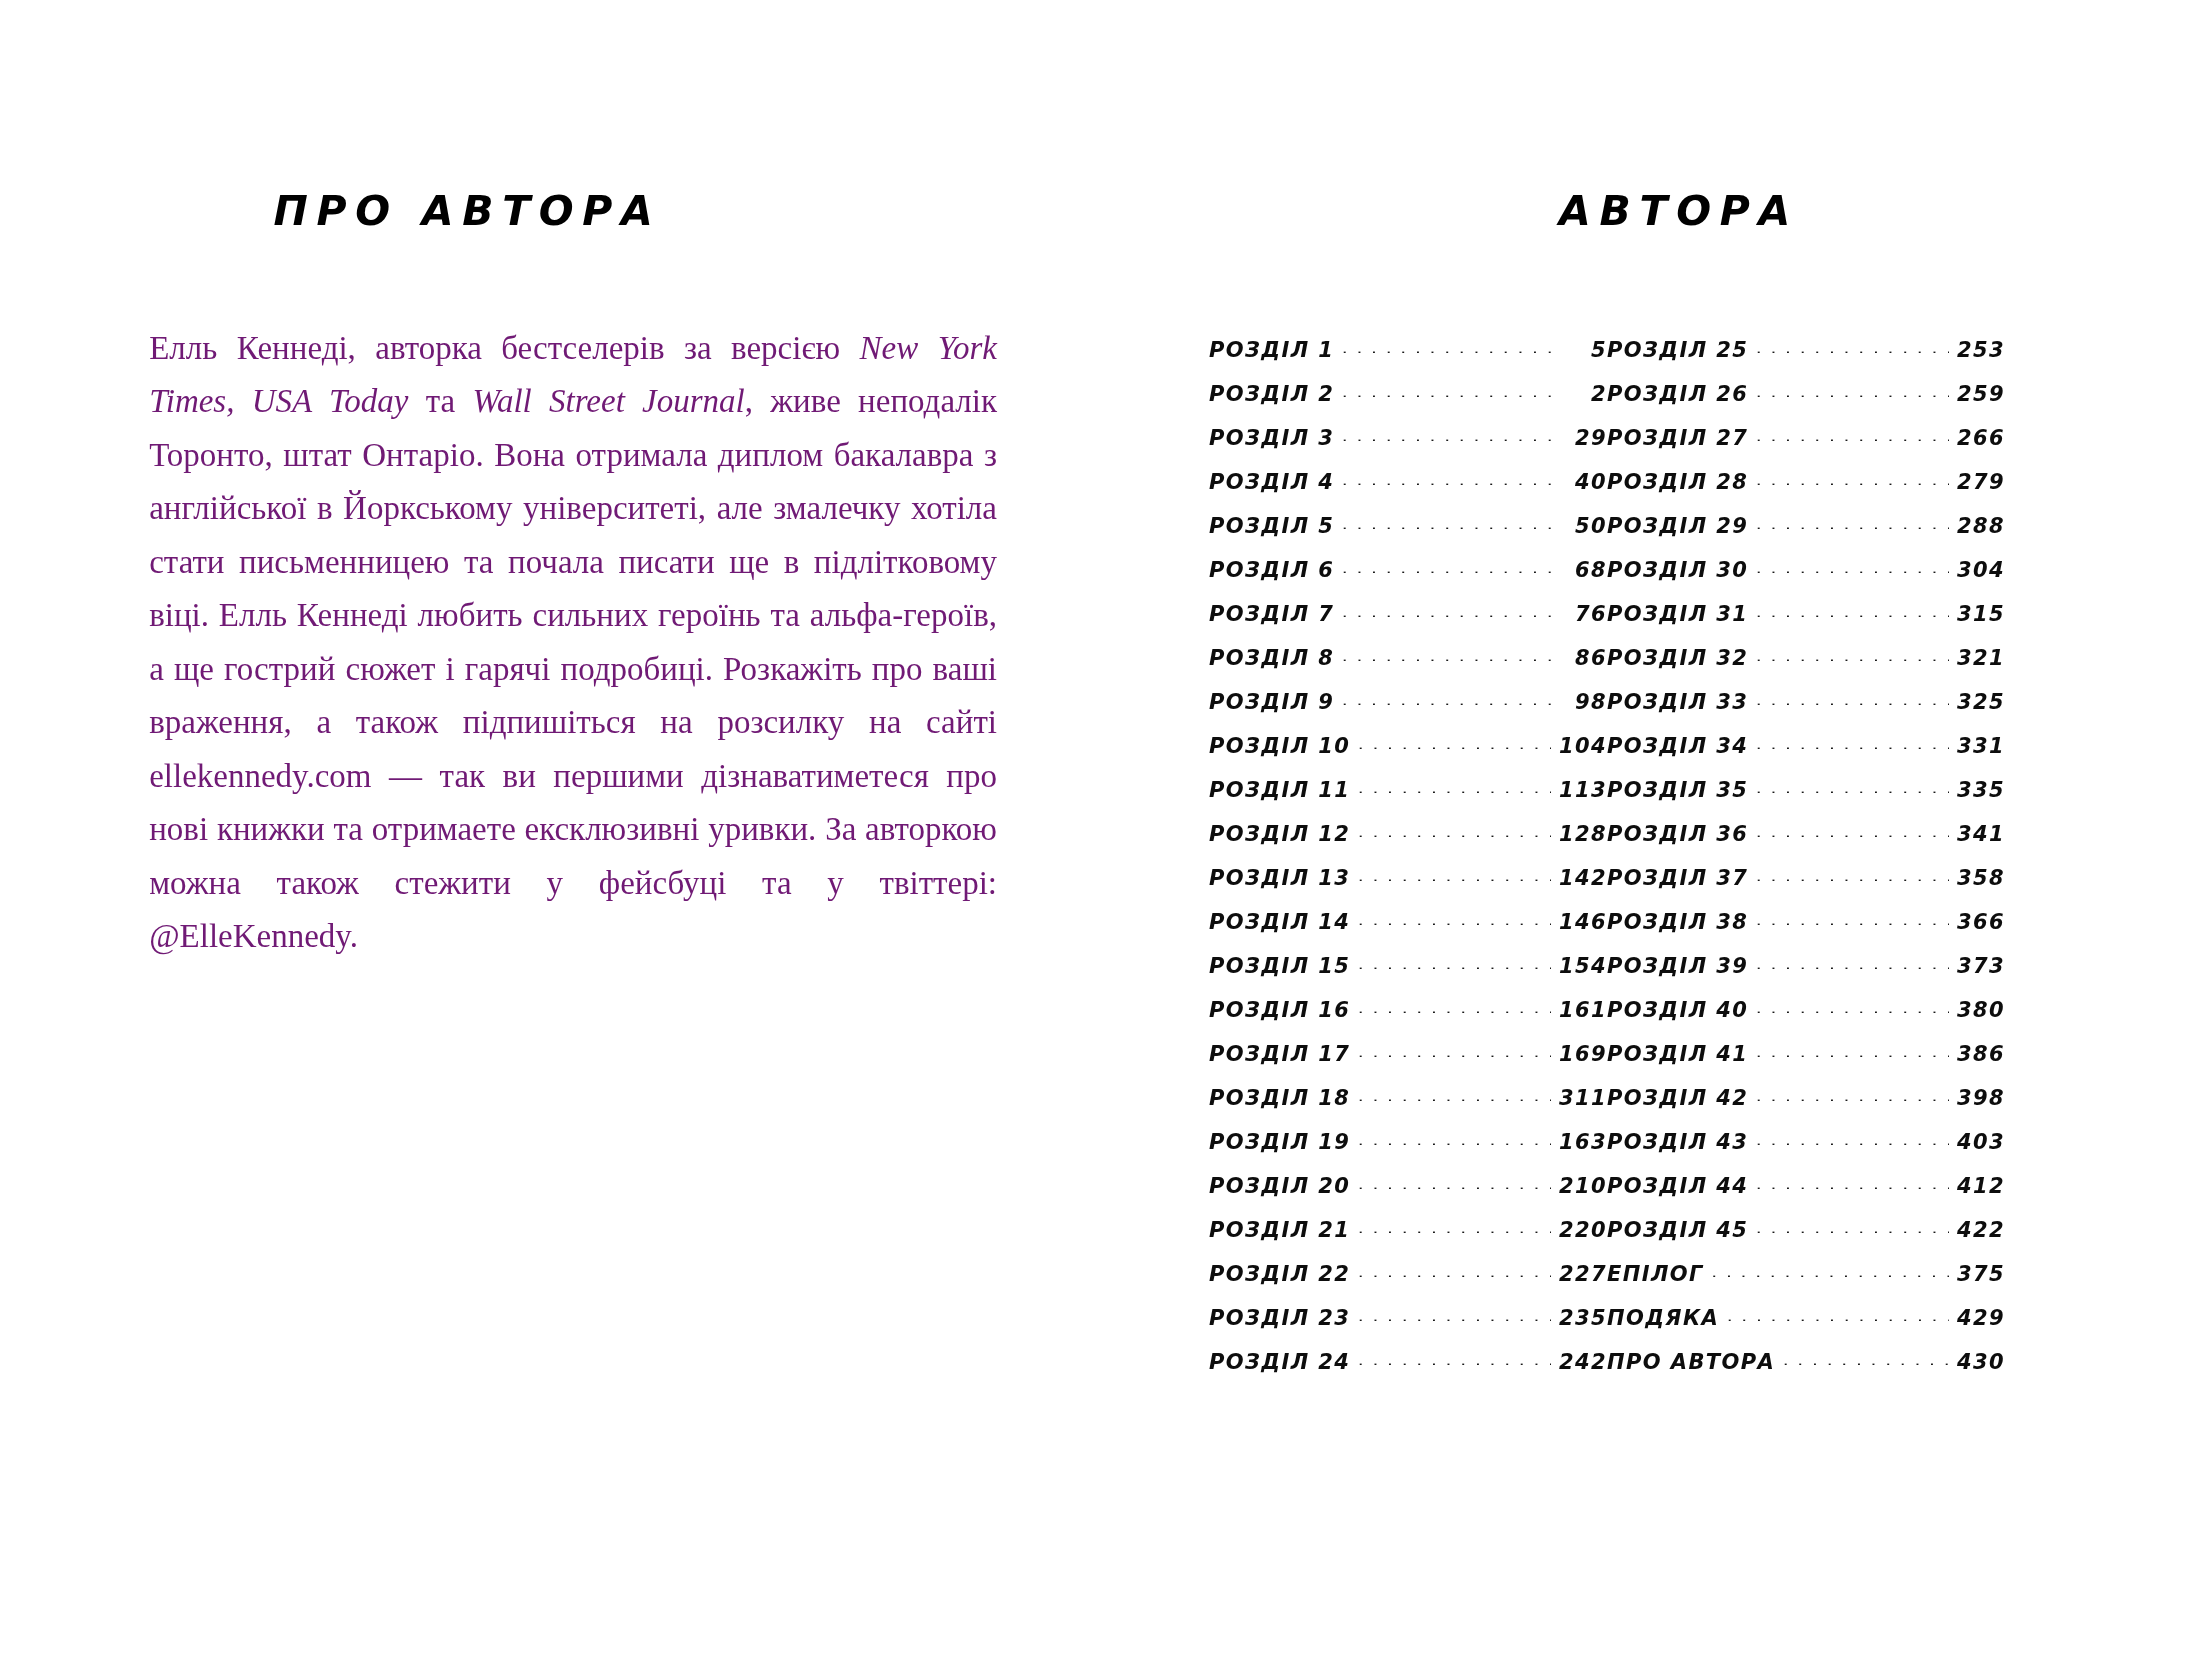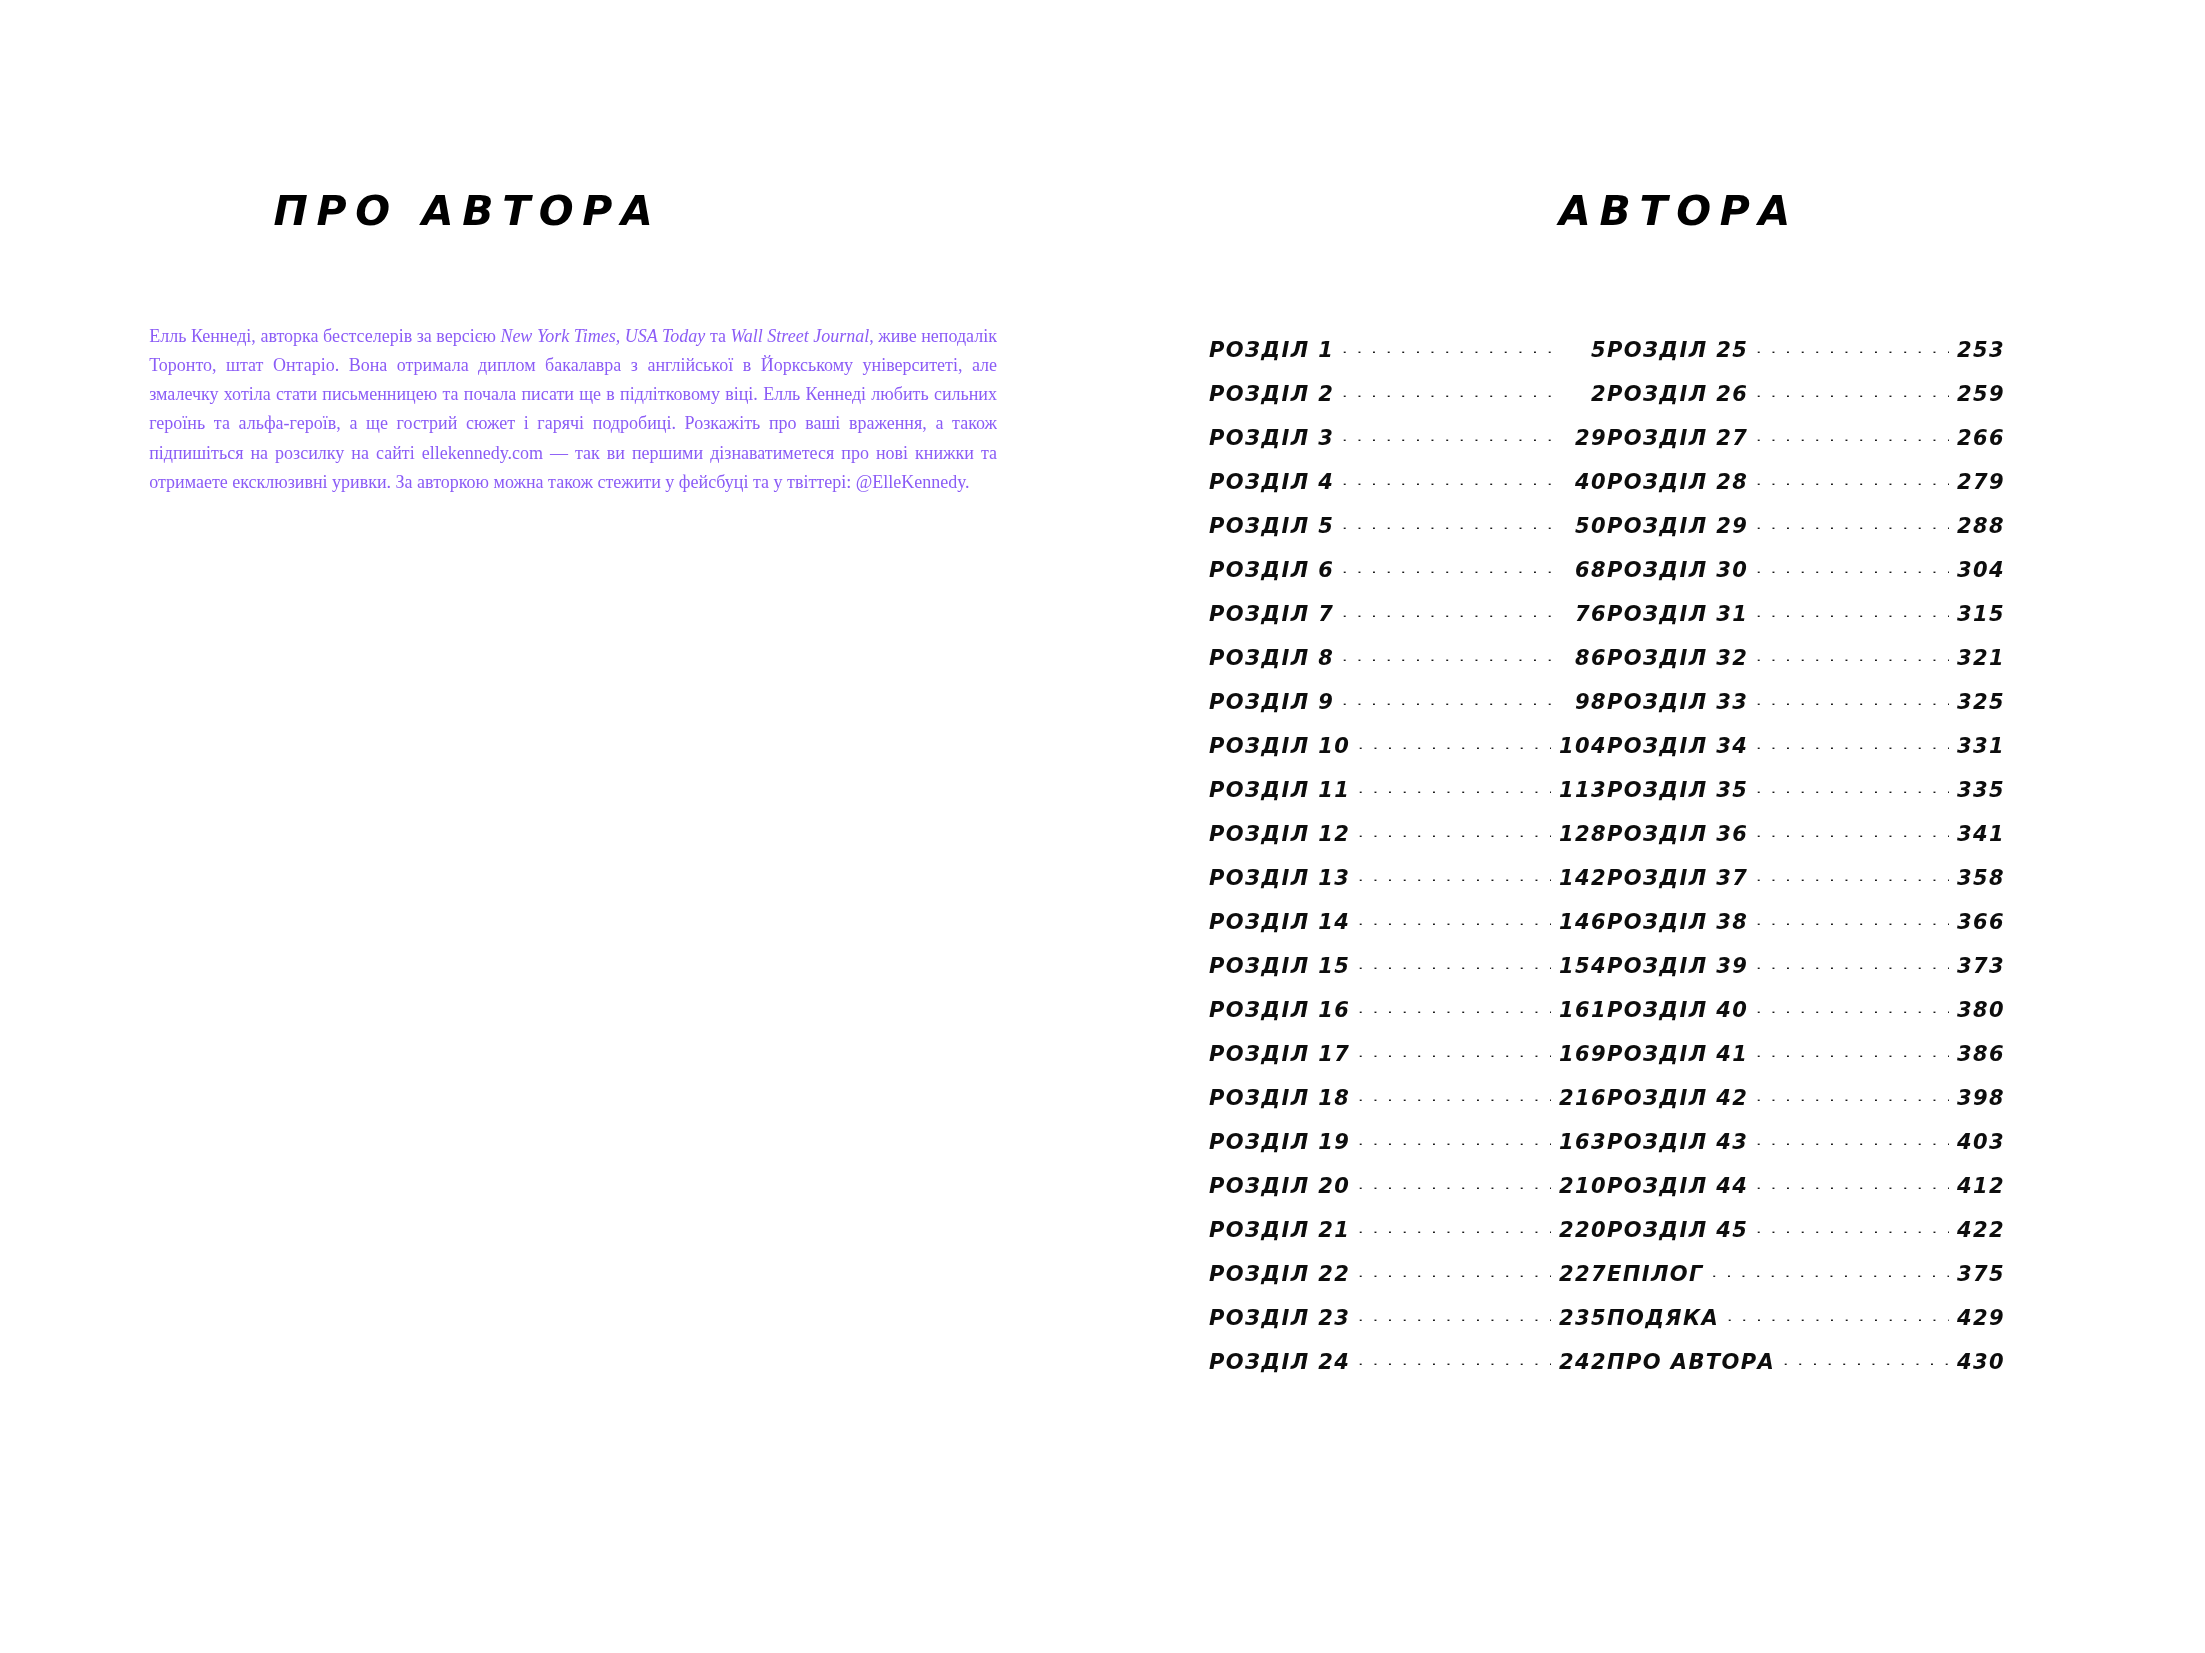--- a/index.html
+++ b/index.html
@@ -45,11 +45,11 @@
 
   .author-text {
     font-family: "Liberation Serif", serif;
-    font-size: 18px;
+    font-size: 33px;
     line-height: 1.62;
     text-align: justify;
     text-justify: inter-word;
-    color: #8b5cf6;
+    color: #701a75;
     max-width: 865px;
     margin-left: 6.2px;
     hyphens: manual;

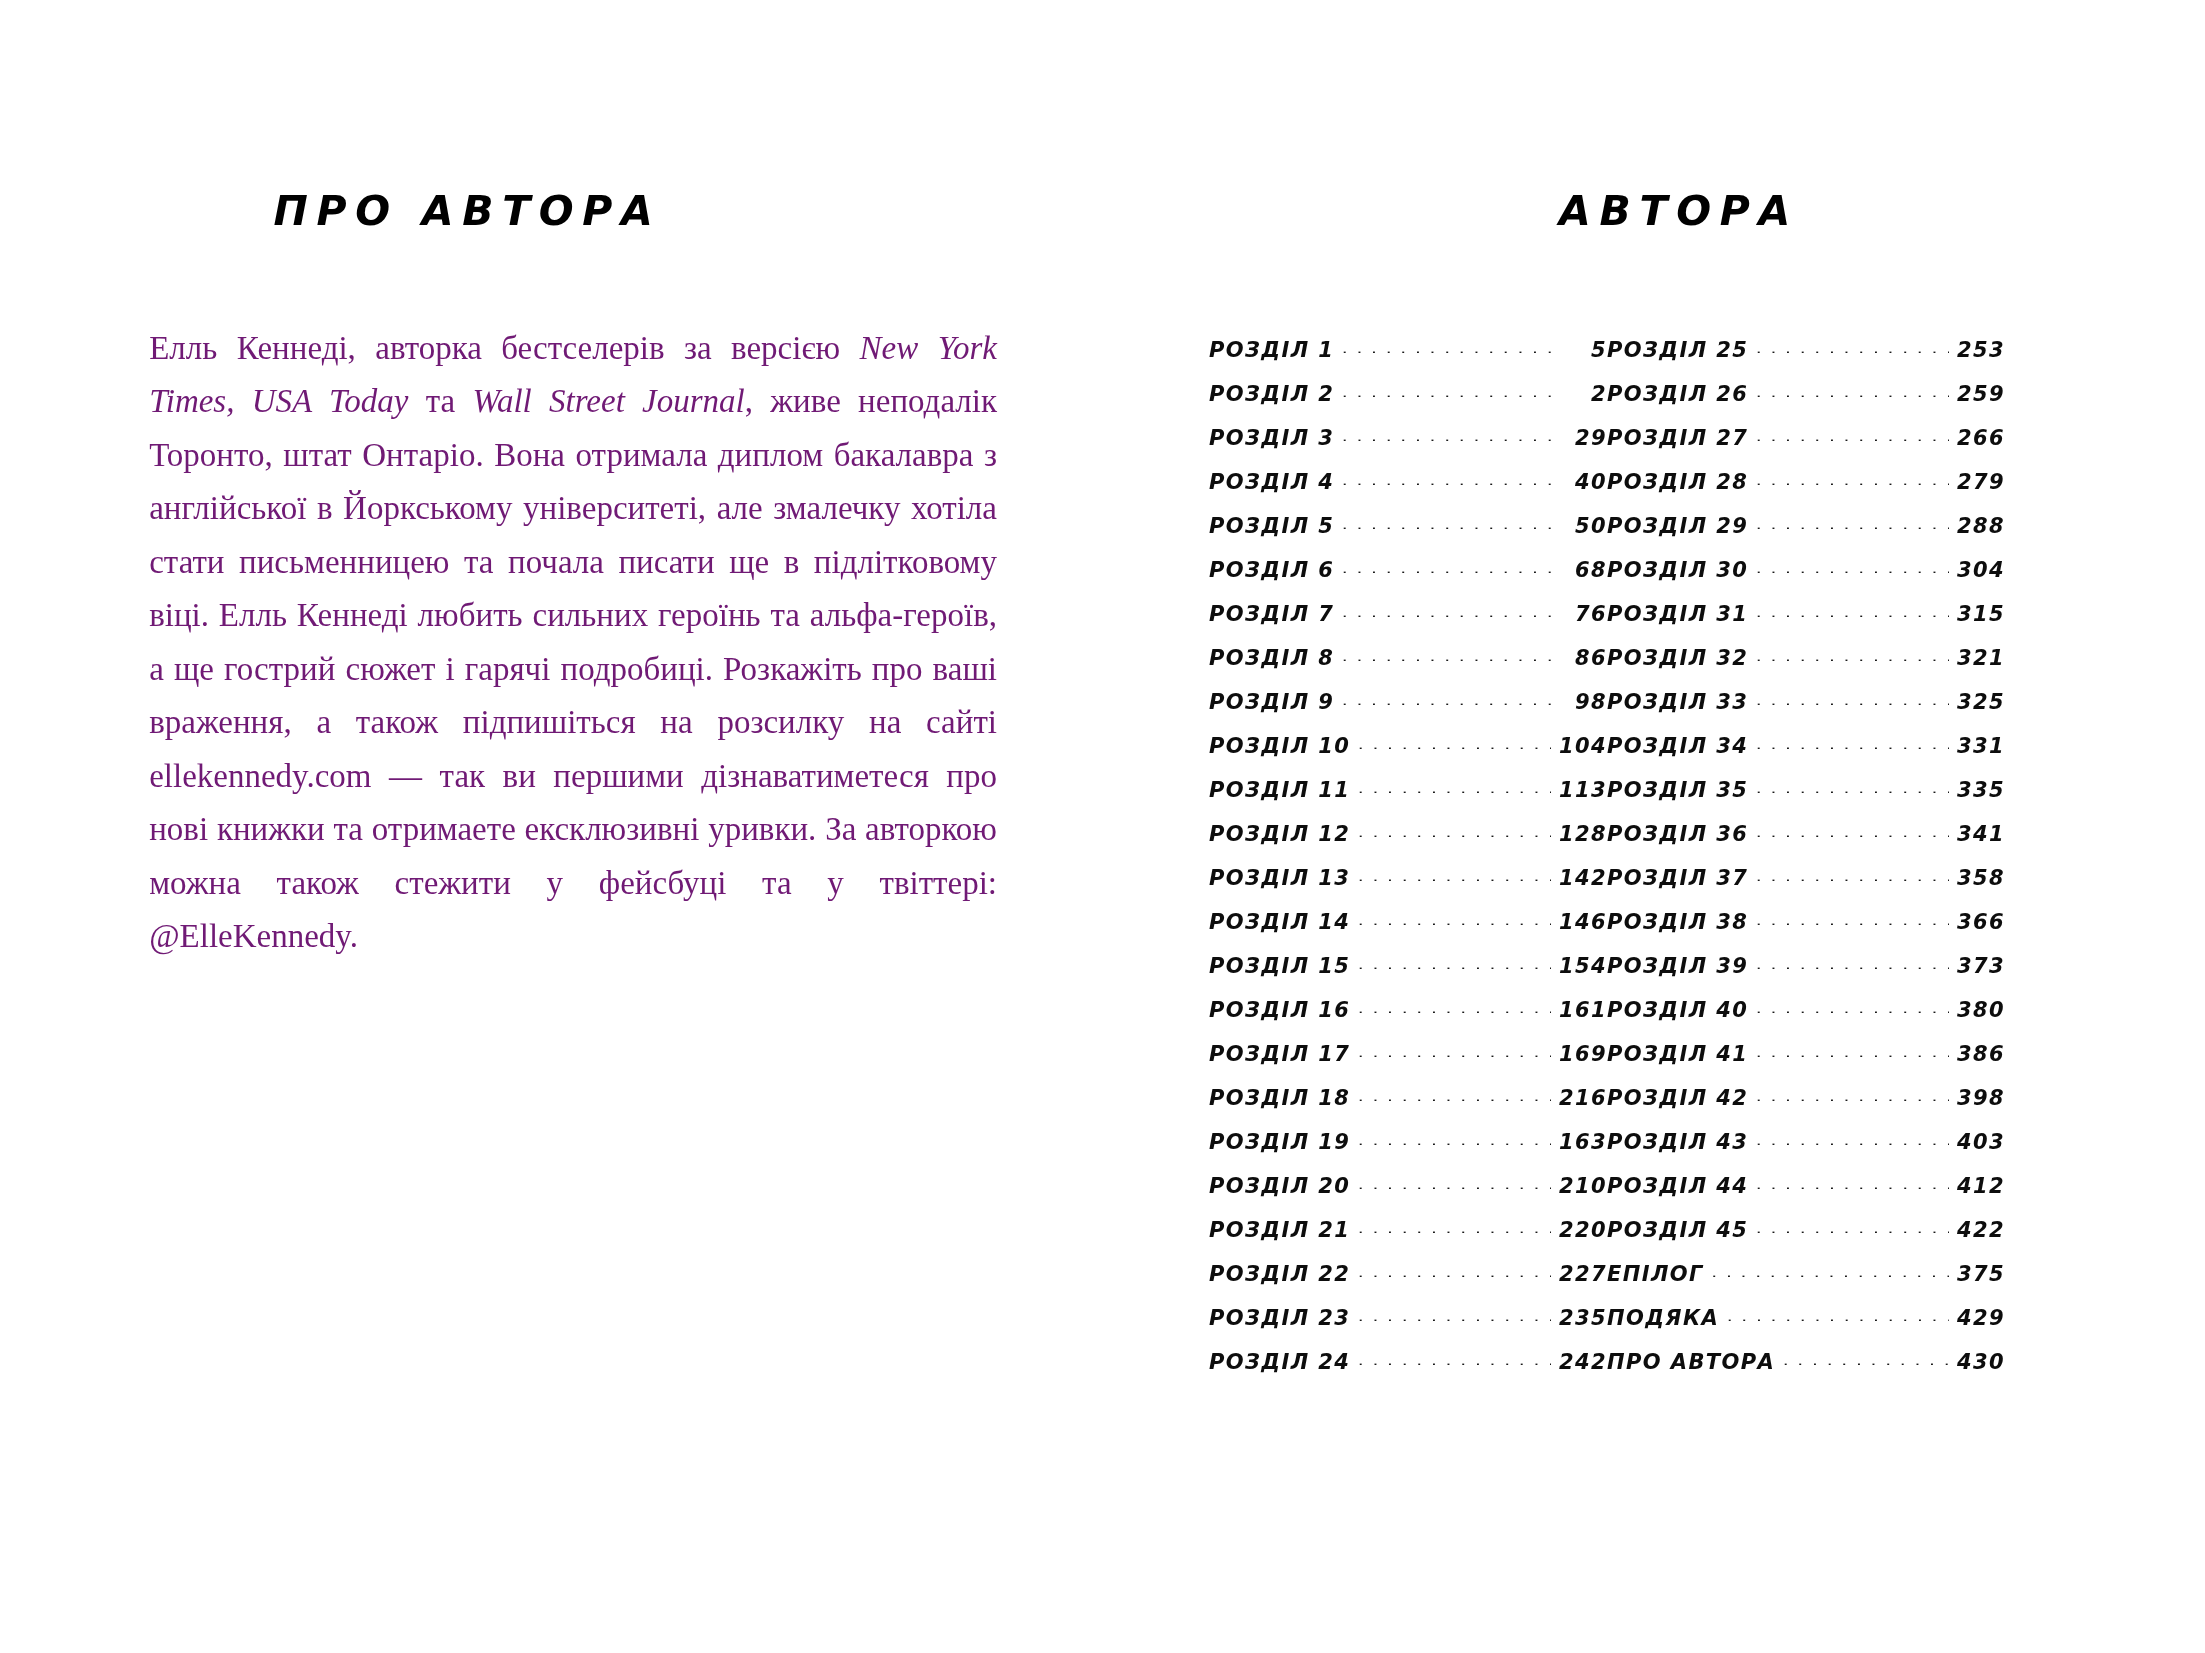--- a/index.html
+++ b/index.html
@@ -223,7 +223,7 @@
           <div class="toc-row">
             <span class="toc-label">РОЗДІЛ 18</span>
             <span class="toc-dots">·······································</span>
-            <span class="toc-page">216</span>
+            <span class="toc-page">311</span>
           </div>
           <div class="toc-row">
             <span class="toc-label">РОЗДІЛ 19</span>

